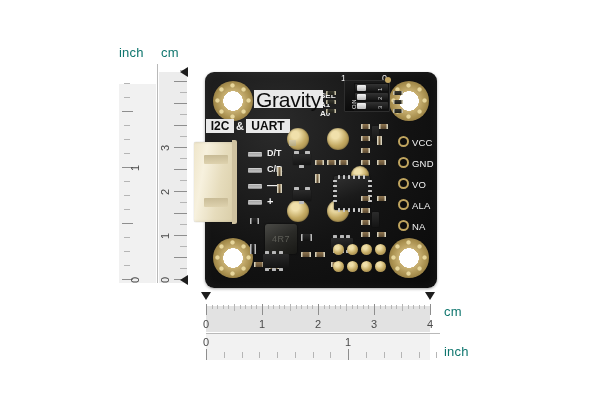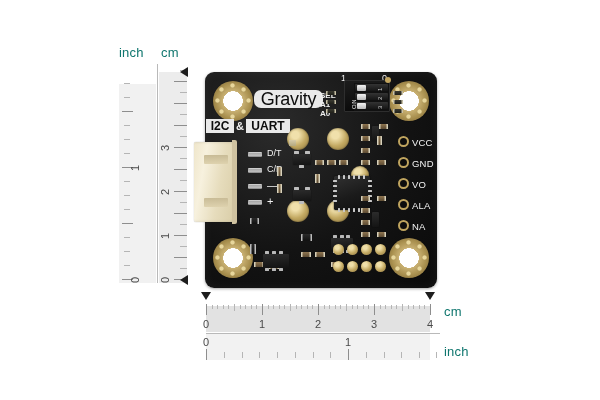--- a/index.html
+++ b/index.html
@@ -388,7 +388,7 @@
       <div class="via" style="left:6px;top:6px;"></div>
     </div>
 
-    <div class="silk-inv" style="left:49px;top:18px;width:69px;height:18px;font-size:18px;letter-spacing:-.2px;border-radius:7px;">Gravity</div>
+    <div class="silk-inv" style="left:49px;top:18px;width:69px;height:18px;font-size:21px;letter-spacing:-.2px;">Gravity</div>
 
     <div class="silk-inv" style="left:1px;top:47px;width:28px;height:14px;font-size:12px;font-weight:bold;">I2C</div>
     <div class="silk-amp" style="left:31px;top:48px;">&amp;</div>

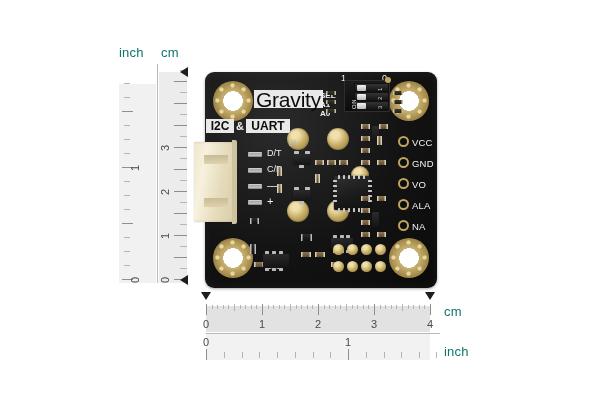--- a/index.html
+++ b/index.html
@@ -122,7 +122,7 @@
     border-radius:1px;
   }
   .connlabel{
-    position:absolute;color:#f2f2f2;font-size:9px;white-space:nowrap;
+    position:absolute;color:#f2f2f2;font-size:9px;white-space:nowrap;font-weight:bold;
   }
 
   

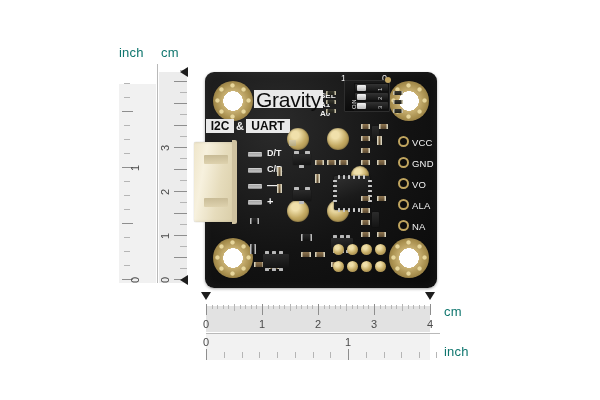--- a/index.html
+++ b/index.html
@@ -518,6 +518,9 @@
 
     <div class="smd blk" style="left:45px;top:146px;width:9px;height:6px;"></div>
     <div class="smd blk" style="left:45px;top:172px;width:6px;height:10px;"></div>
+    <div id="ind">
+      <span>4R7</span>
+    </div>
     <div class="smd blk" style="left:96px;top:162px;width:11px;height:7px;"></div>
     <div class="smd capbn" style="left:96px;top:180px;width:10px;height:5px;"></div>
     <div class="smd capbn" style="left:110px;top:180px;width:10px;height:5px;"></div>

